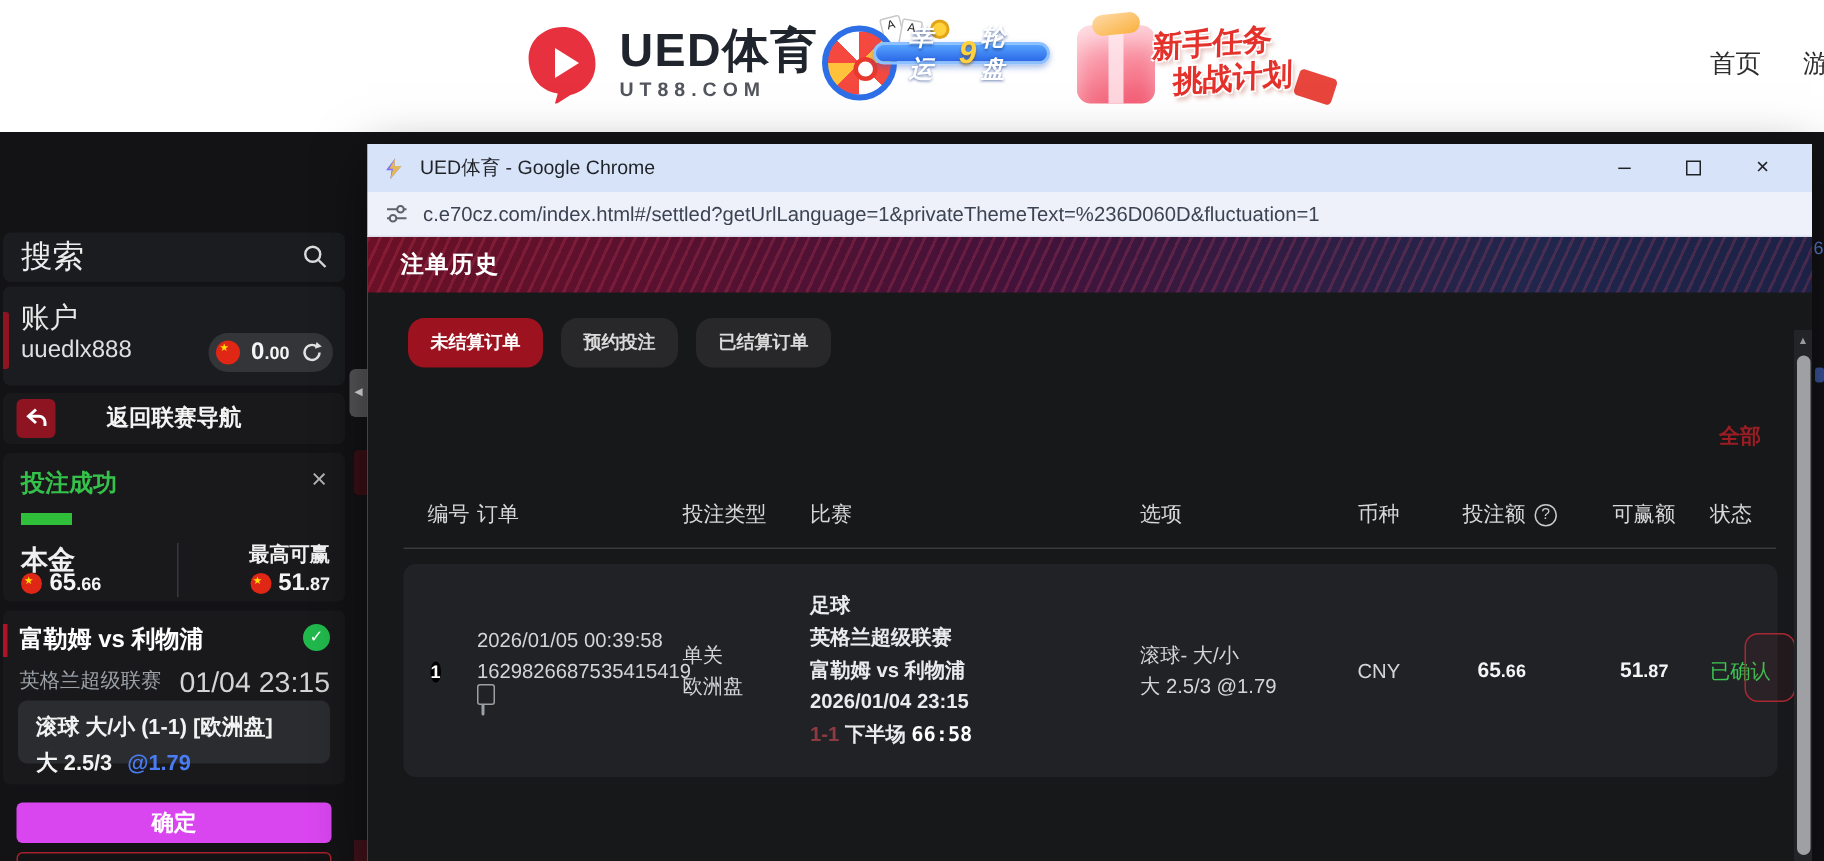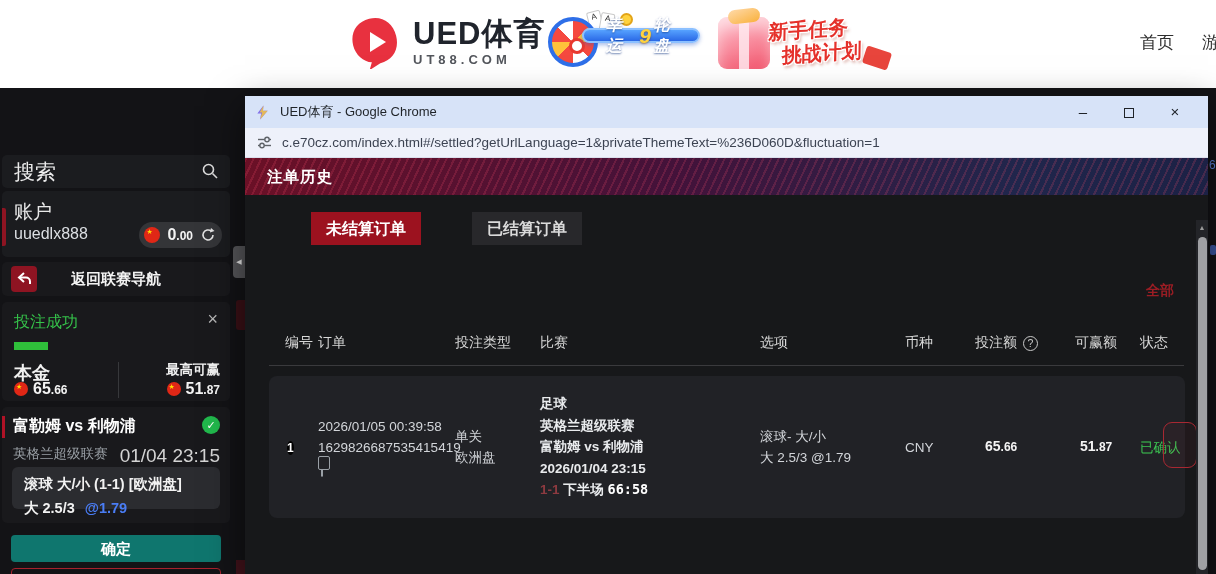--- a/index.html
+++ b/index.html
@@ -105,7 +105,7 @@
         repeating-linear-gradient(115deg, rgba(255,80,110,.18) 0 2px, rgba(0,0,0,0) 2px 7px),
         linear-gradient(100deg,#6b1026 0%,#43123a 45%,#20264c 80%,#1c2145 100%); }
   .tabs { position:absolute; top:54px; left:27px; display:flex; gap:12px; }
-  .tab { height:33px; line-height:33px; padding:0 15px; border-radius:0; font-size:16px; font-weight:700; background:#28282b; color:#dadada;margin-left:39px; }
+  .tab { height:33px; line-height:33px; padding:0 15px; border-radius:11px; font-size:12px; font-weight:700; background:#28282b; color:#dadada; }
   .tab.active { background:#9c121f; color:#fff; }
   .filters { position:absolute; top:122px; left:27px; display:flex; gap:26px; align-items:center; }
   .chk { display:flex; align-items:center; gap:9px; }

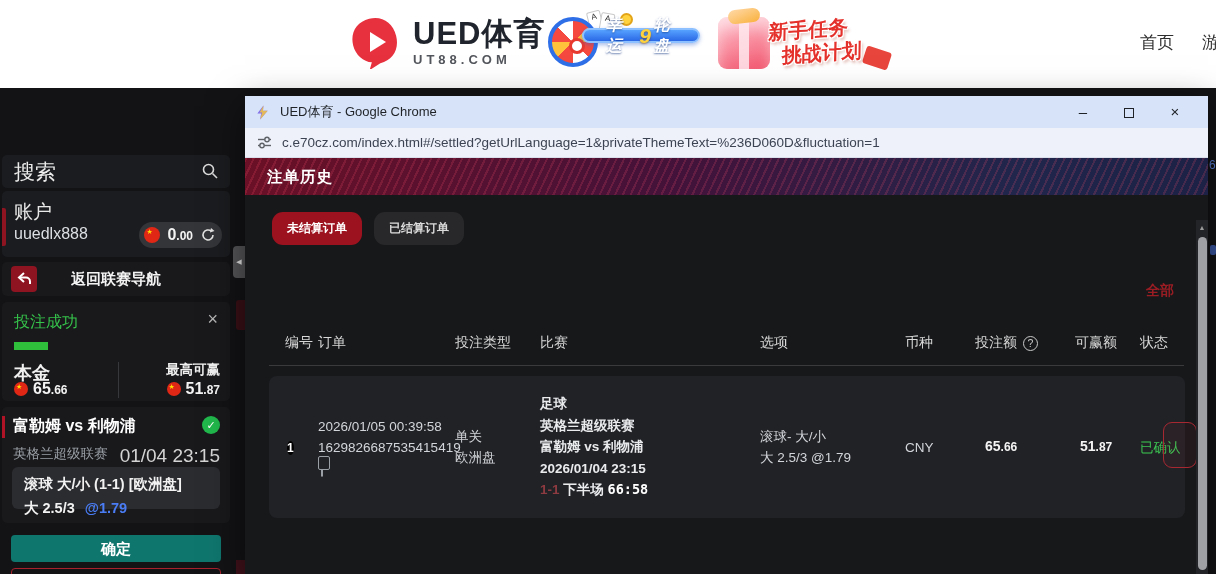--- a/index.html
+++ b/index.html
@@ -284,6 +284,7 @@
 
       <div class="tabs">
         <span class="tab active">未结算订单</span>
+        <span class="tab">预约投注</span>
         <span class="tab">已结算订单</span>
       </div>
 

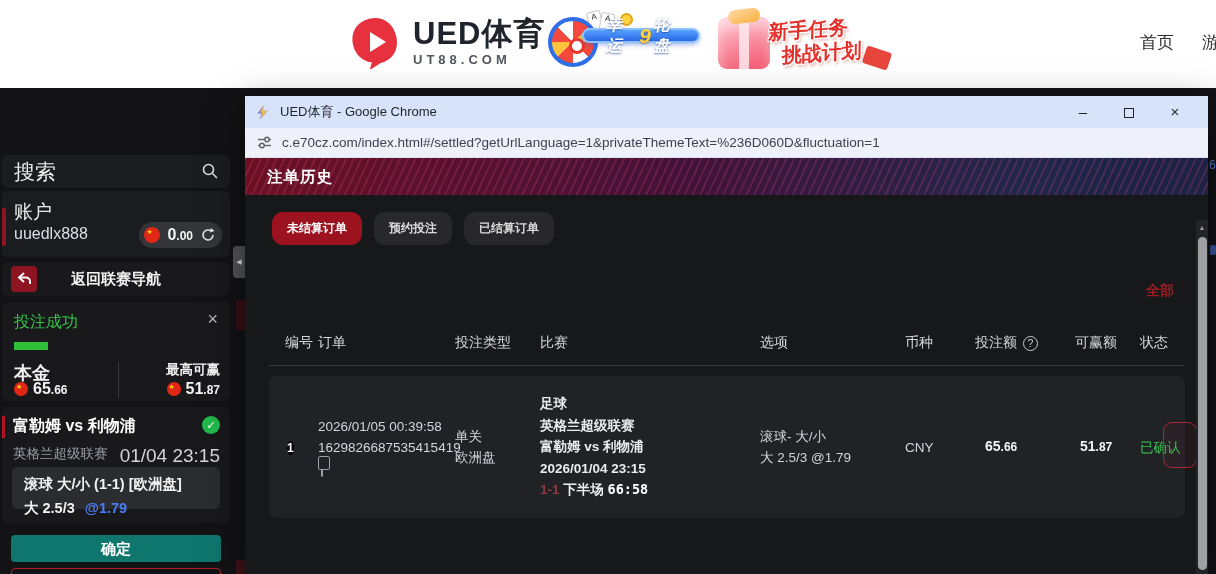--- a/index.html
+++ b/index.html
@@ -60,7 +60,7 @@
   .back-ico svg { position:absolute; left:4px; top:4px; }
   .sb-back .lbl { display:block; text-align:center; line-height:34px; font-size:15px; font-weight:700; color:#f3f3f3; }
   .sb-success { top:214px; height:99px; background:#19191c; }
-  .bs-title { position:absolute; left:12px; top:10px; font-size:16px; font-weight:400; color:#35c24a; }
+  .bs-title { position:absolute; left:12px; top:10px; font-size:16px; font-weight:700; color:#35c24a; }
   .bs-close { position:absolute; right:12px; top:7px; font-size:18px; color:#b5b5b5; cursor:default; }
   .bs-bar { position:absolute; left:12px; top:40px; width:34px; height:8px; background:#2fbf3a; }
   .bs-div { position:absolute; left:116px; top:60px; width:1px; height:36px; background:#37383b; }

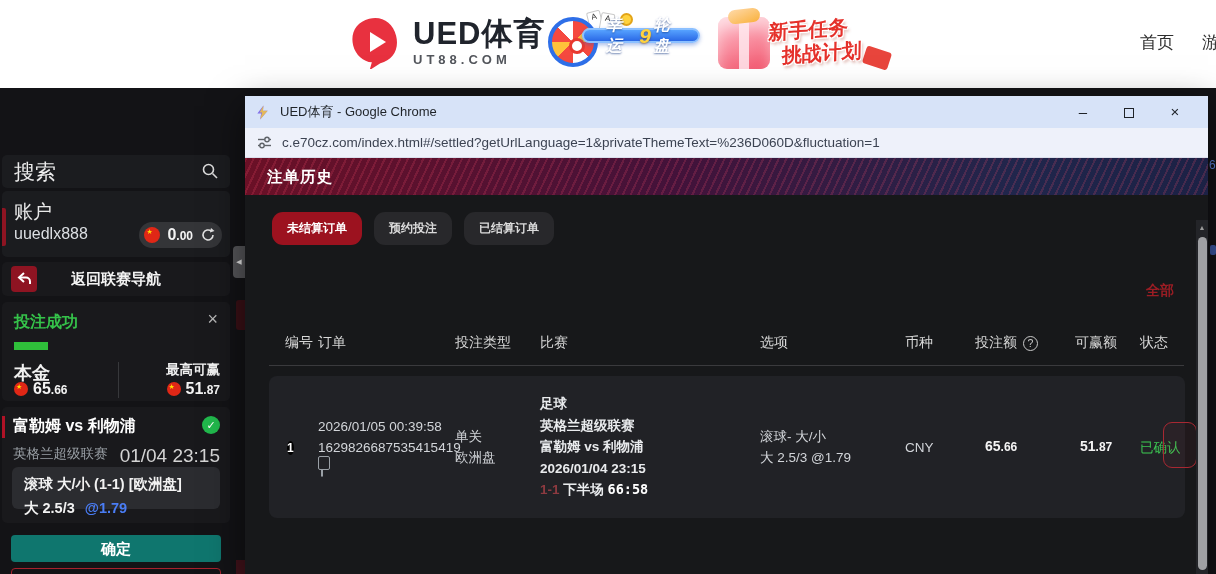--- a/index.html
+++ b/index.html
@@ -80,7 +80,7 @@
   .mc-market { position:absolute; left:12px; top:8px; font-size:14.5px; font-weight:700; color:#f2f2f2; }
   .mc-pick { position:absolute; left:12px; top:32px; font-size:14.5px; font-weight:700; color:#f2f2f2; }
   .mc-odds { color:#4a7df5; margin-left:6px; }
-  .sb-confirm { position:absolute; left:11px; top:447px; width:210px; height:27px; background:#0f766e; border-radius:4px;
+  .sb-confirm { position:absolute; left:11px; top:447px; width:210px; height:27px; background:#d946ef; border-radius:4px;
                 color:#fff; font-size:15px; font-weight:700; text-align:center; line-height:27px; }
   .sb-outline { position:absolute; left:11px; top:480px; width:210px; height:22px; border:1.5px solid #a6212c; border-radius:4px; }
   .gap-tab { position:absolute; left:233px; top:158px; width:12px; height:32px; background:#57575a; border-radius:4px 0 0 4px; color:#e9e9e9; font-size:7px; text-align:center; line-height:32px; }

